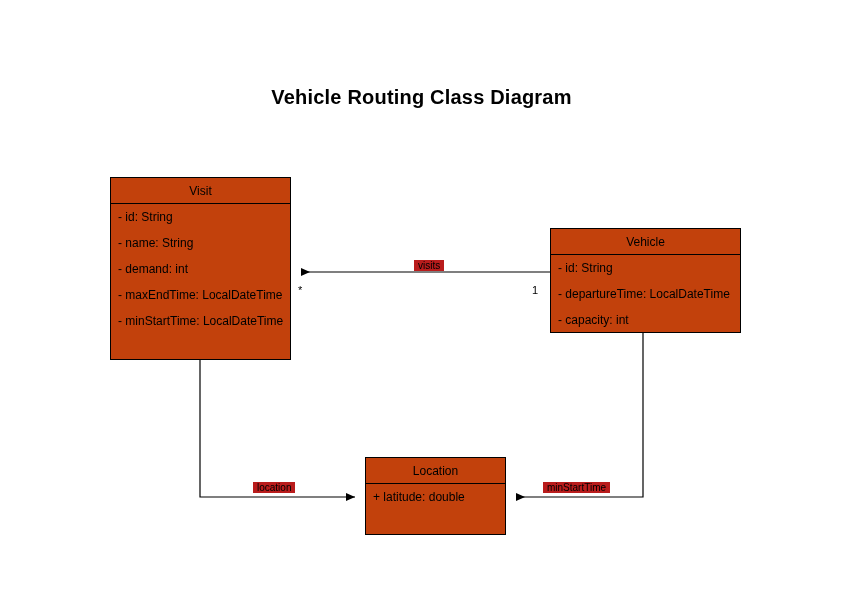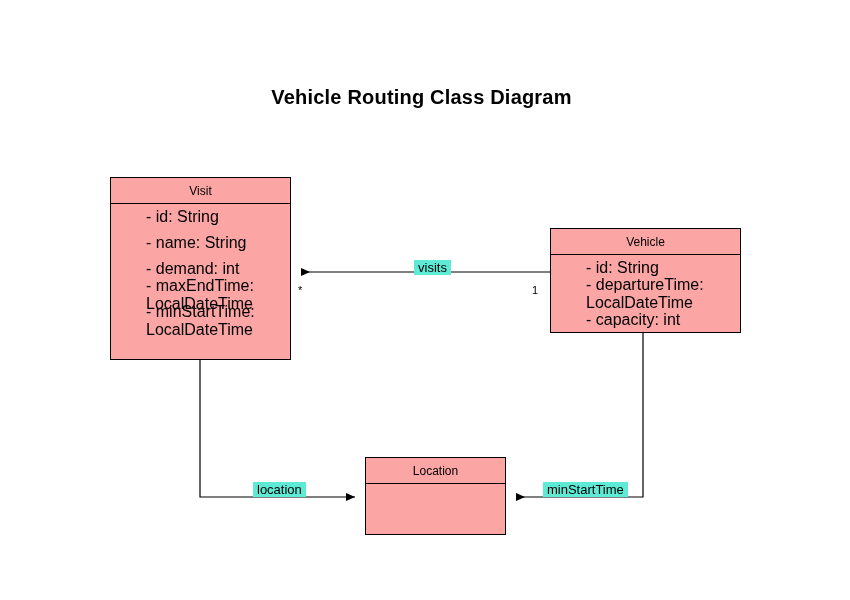--- a/index.html
+++ b/index.html
@@ -43,7 +43,7 @@
     position: absolute;
     box-sizing: border-box;
     border: 1px solid #000000;
-    background: #fca5a5;
+    background: #c2410c;
     z-index: 5;
   }
   .uml-class-name {

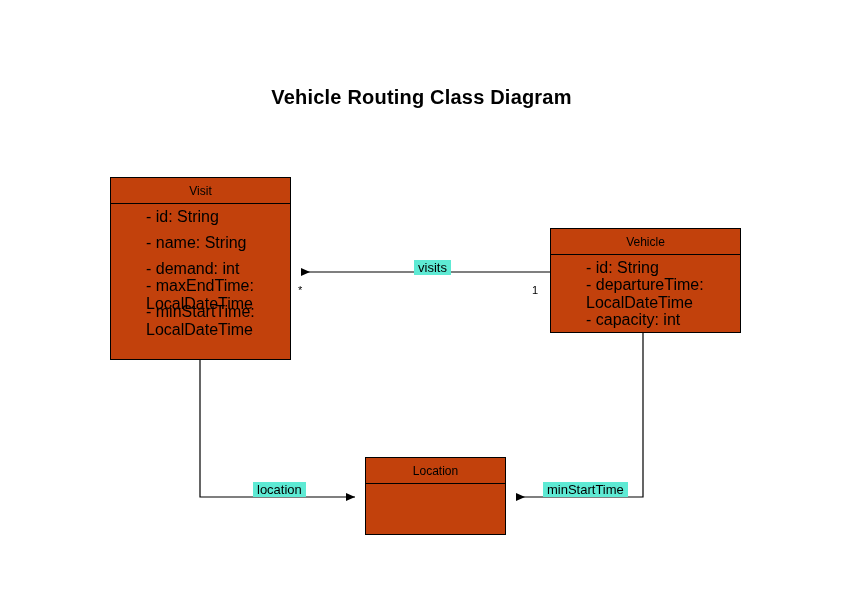--- a/index.html
+++ b/index.html
@@ -63,12 +63,11 @@
   }
   .uml-attr {
     box-sizing: border-box;
-    font-size: 16px;
+    font-size: 12px;
     color: #000000;
     padding-left: 7px;
     display: flex;
     align-items: center;
-    margin-left: 28px;
   }
 
   

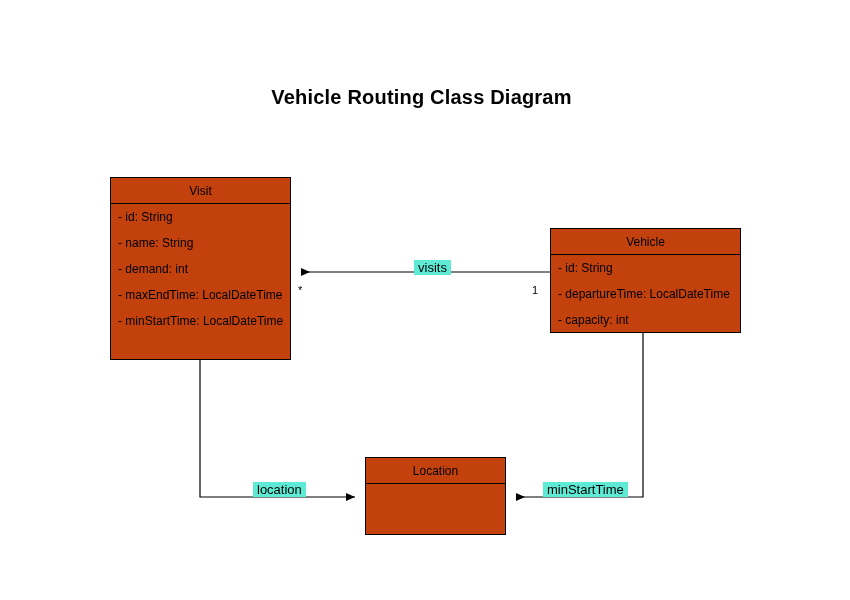--- a/index.html
+++ b/index.html
@@ -88,9 +88,9 @@
   
   .edge-label {
     position: absolute;
-    font-size: 13px;
+    font-size: 10px;
     color: #000000;
-    background: #5eead4;
+    background: #b91c1c;
     padding: 0 4px;
     white-space: nowrap;
     z-index: 6;

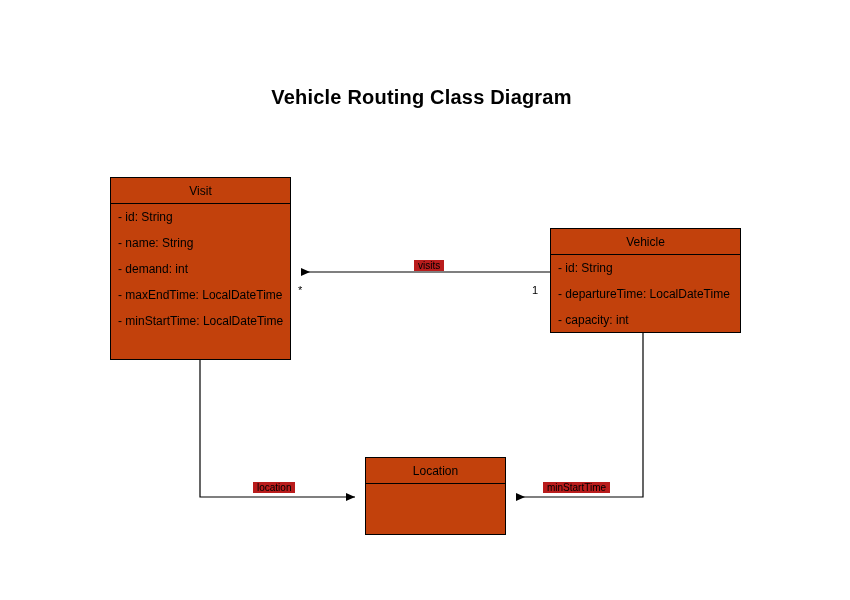--- a/index.html
+++ b/index.html
@@ -181,6 +181,7 @@
   <div class="uml-class" id="class-location">
     <div class="uml-class-name">Location</div>
     <div class="uml-attrs">
+      <div class="uml-attr">+ latitude: double</div>
     </div>
   </div>
 

